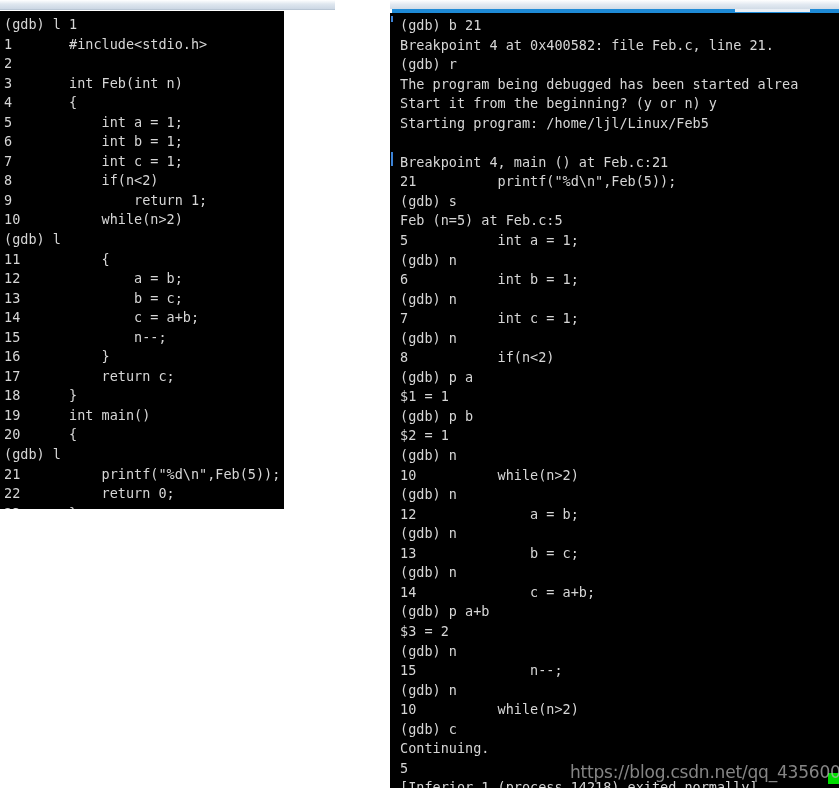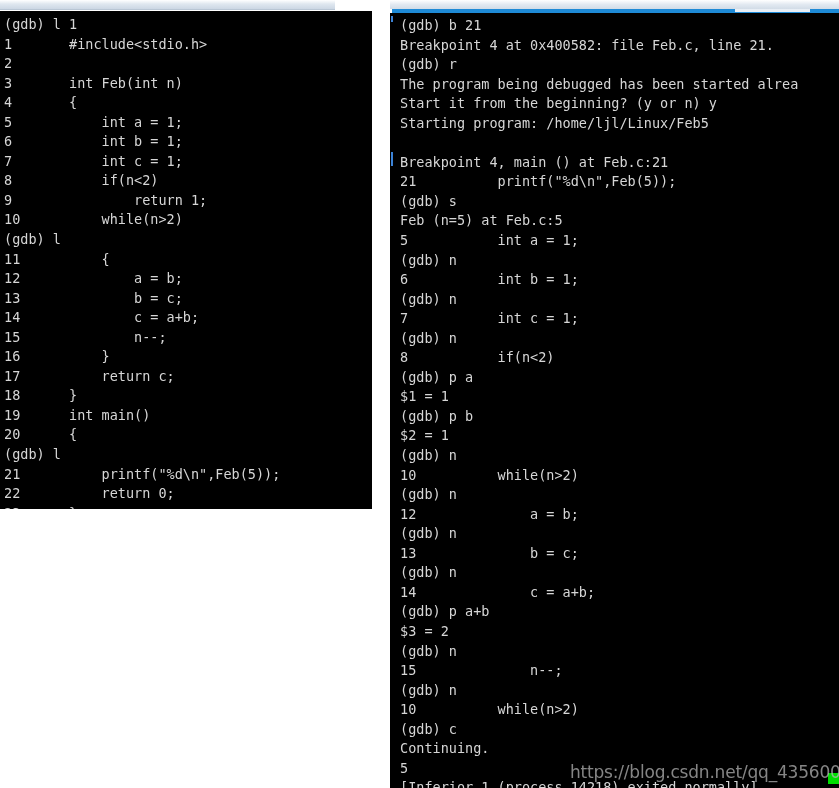--- a/index.html
+++ b/index.html
@@ -54,7 +54,7 @@
   #left-term {
     left: 0px;
     top: 11px;
-    width: 372px;
+    width: 284px;
     height: 498px;
     padding: 4px 14px 0 4px;
   }

